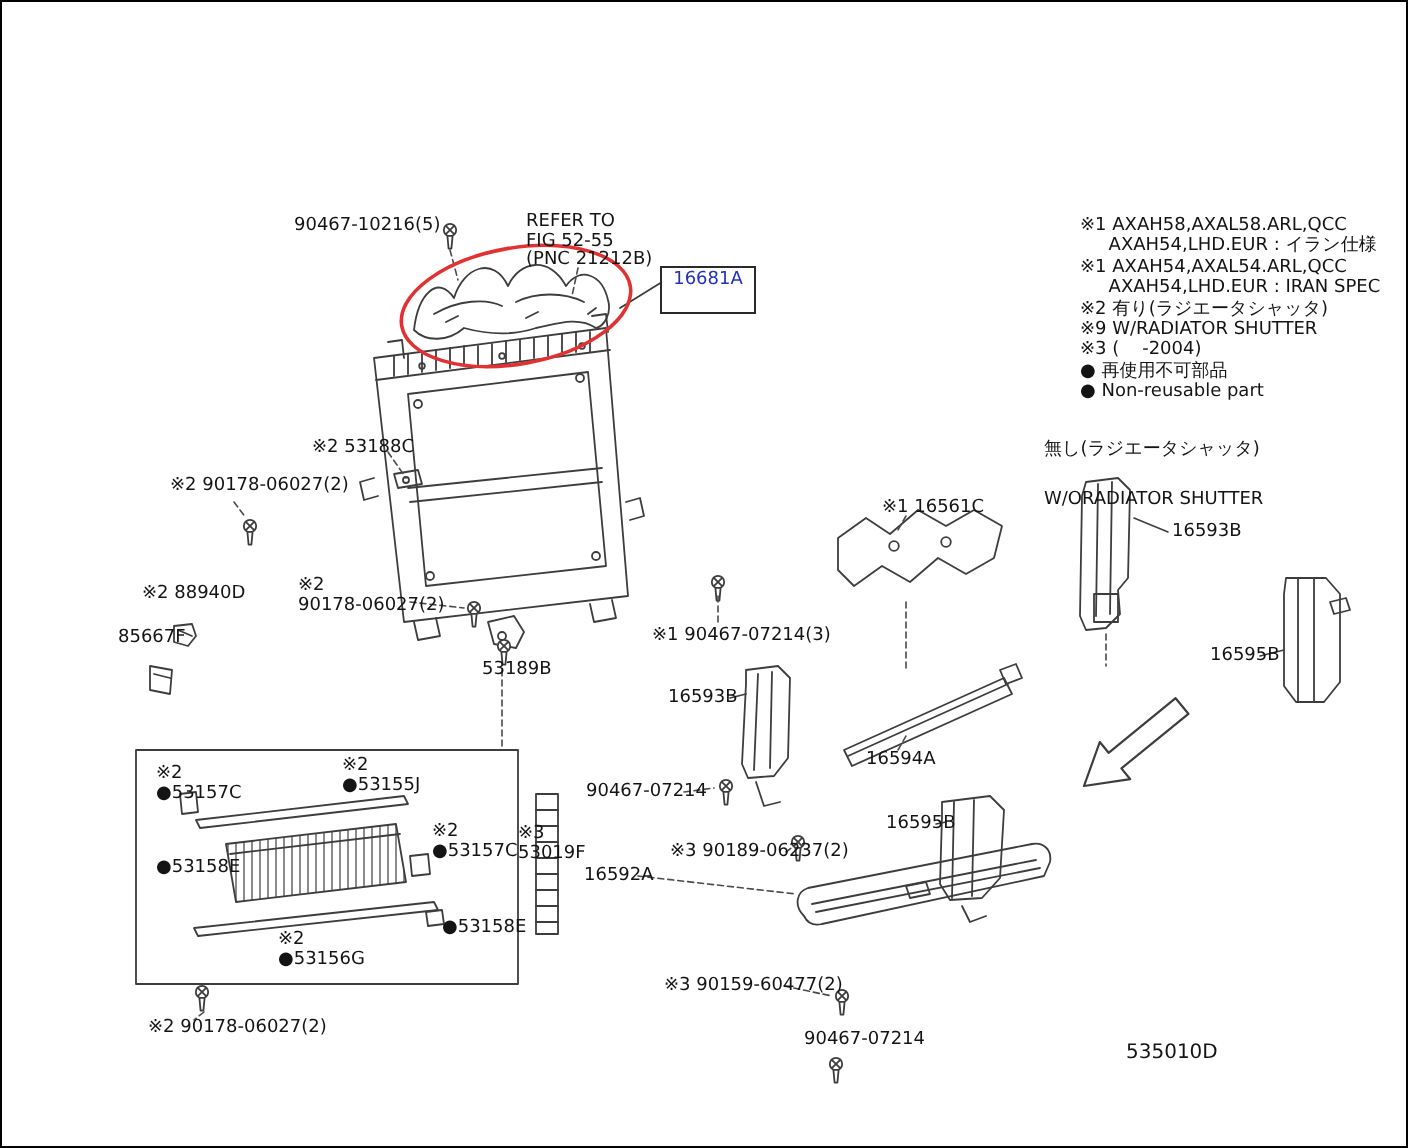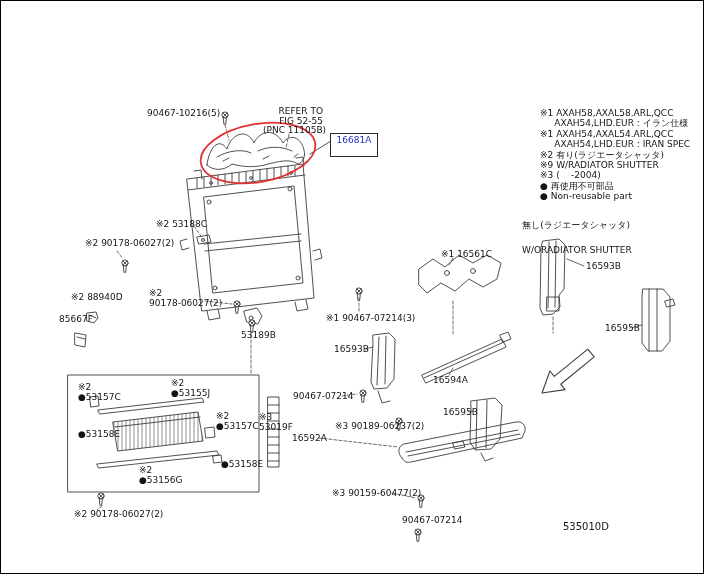--- a/index.html
+++ b/index.html
@@ -14,7 +14,7 @@
     position:absolute; font-size:9px; line-height:9.5px;
     color:#141414; white-space:nowrap; z-index:2;
   }
-  .lbl.center { text-align:right; }
+  .lbl.center { text-align:left; }
   .partbox {
     position:absolute; z-index:3;
     border:1px solid #2a2a2a; background:#fff;

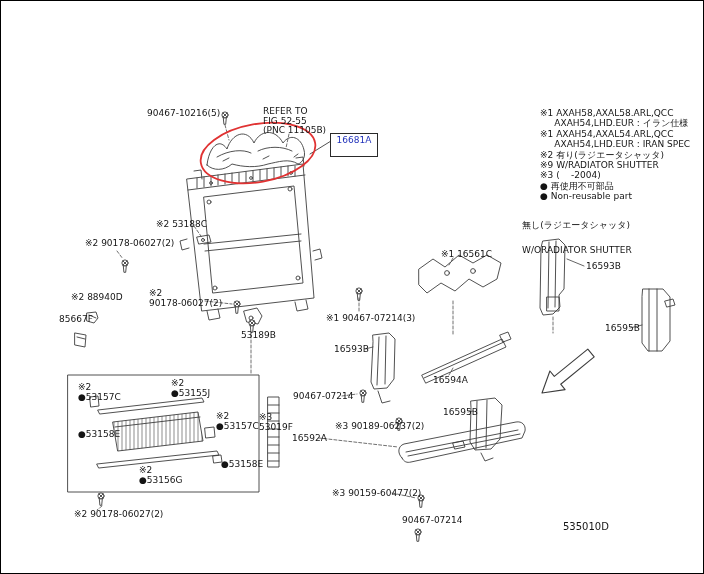--- a/index.html
+++ b/index.html
@@ -186,7 +186,7 @@
   <div class="lbl center" style="left:262px;top:106px;width:60px">
     <div>REFER TO</div>
     <div>FIG 52-55</div>
-    <div>(PNC 11105B)</div>
+    <div>(PNC 21212B)</div>
   </div>
 
   <div class="partbox" style="left:329px;top:132px">16681A</div>

